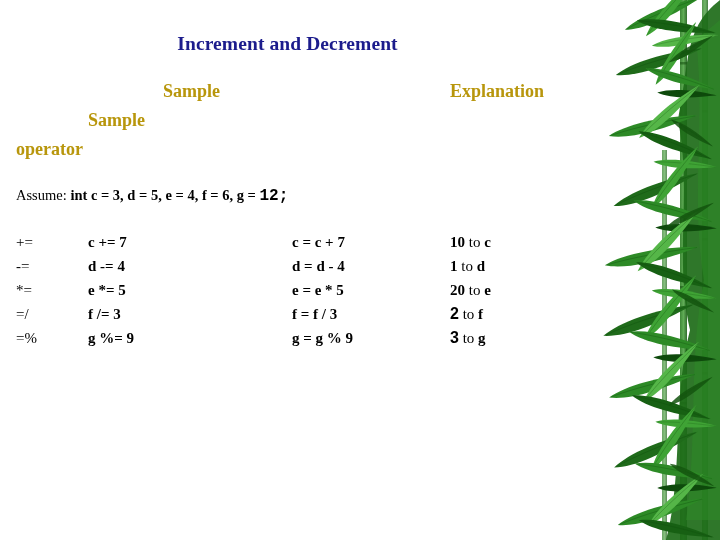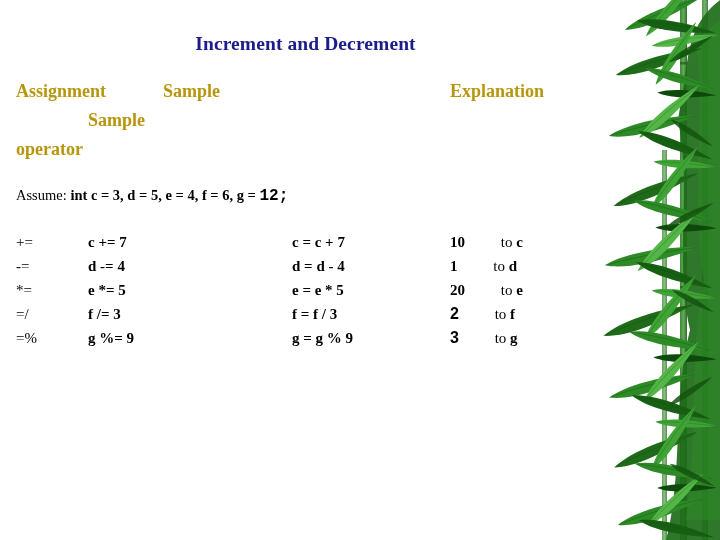--- a/index.html
+++ b/index.html
@@ -38,7 +38,6 @@
     color: #1c1c8c;
     letter-spacing: 0.1px;
     white-space: nowrap;
-    margin-left: 18px;
   }
 
   

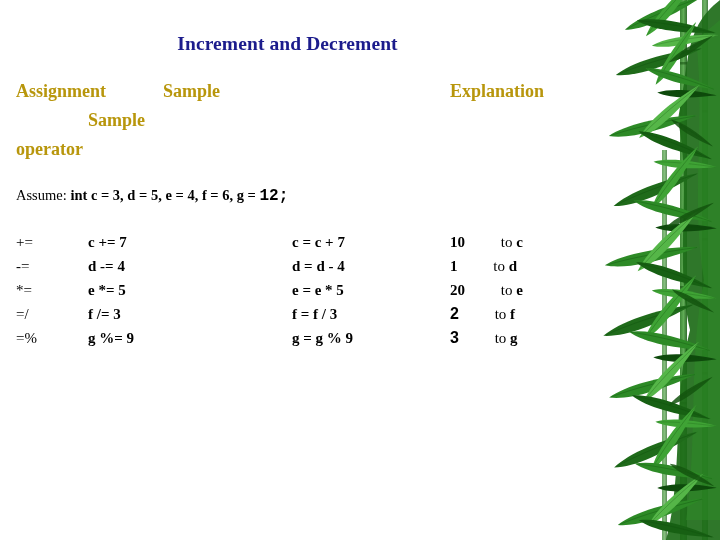--- a/index.html
+++ b/index.html
@@ -135,7 +135,6 @@
 
   <div class="slide-title">Increment and Decrement</div>
 
-  <div class="hdr hdr-assignment">Assignment</div>
 
   <div class="hdr hdr-sample">Sample</div>
 

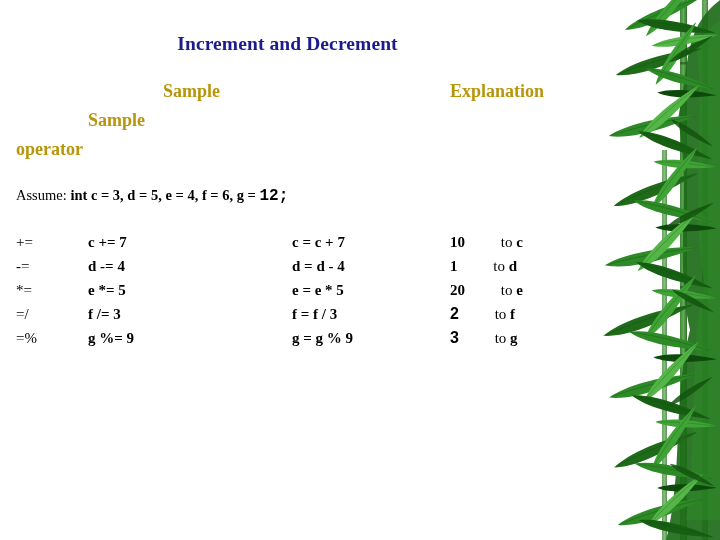--- a/index.html
+++ b/index.html
@@ -110,7 +110,6 @@
   }
   .c-explain .tail {
     font-weight: normal;
-    padding-left: 32px;
   }
   .c-explain .var {
     font-weight: bold;

